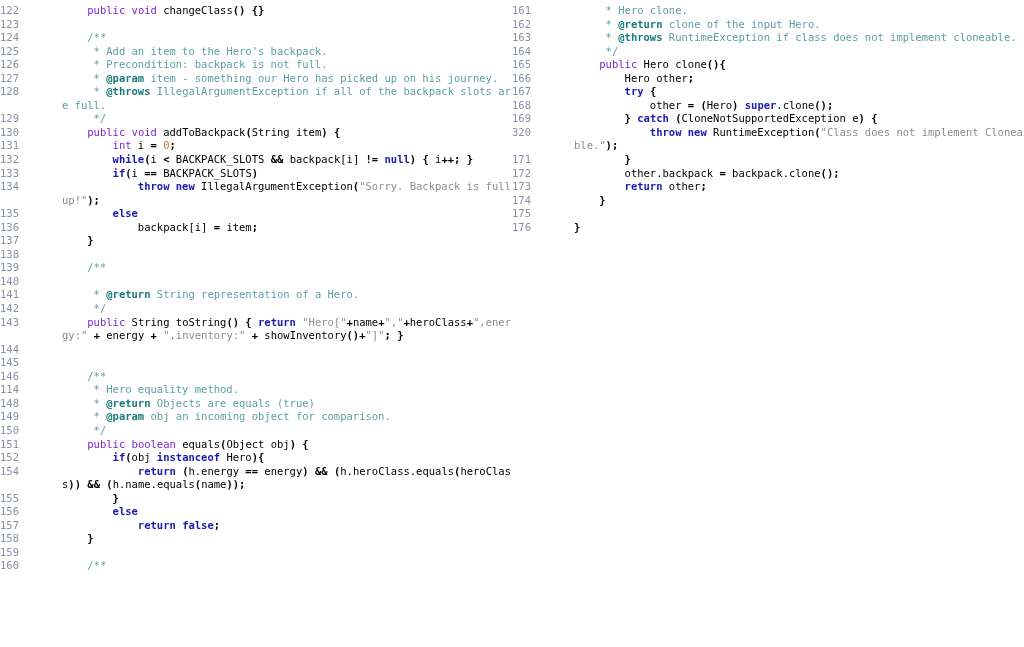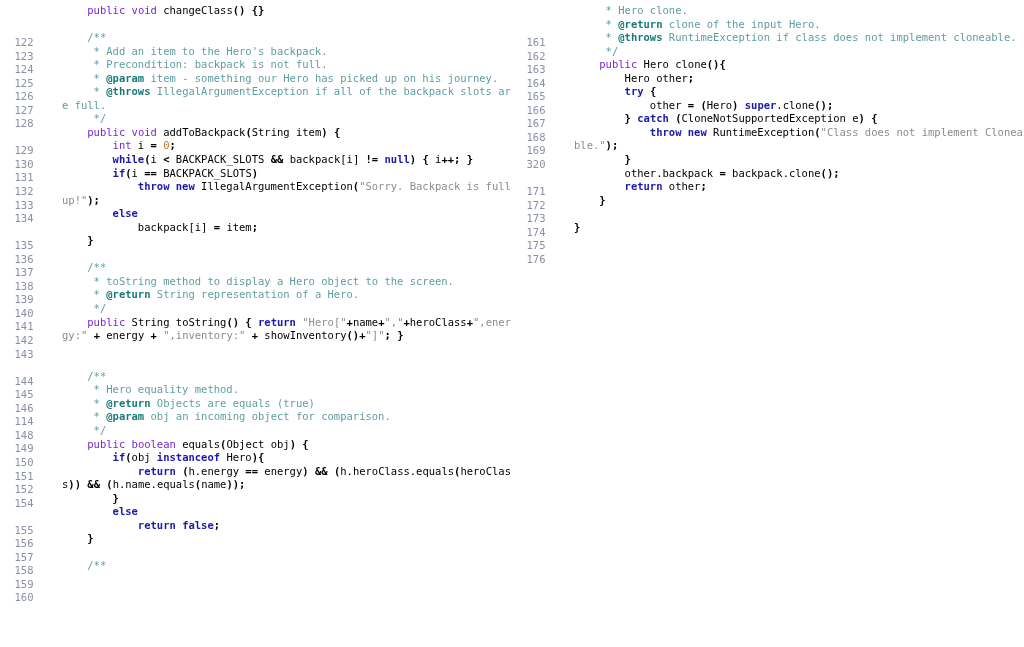--- a/index.html
+++ b/index.html
@@ -46,13 +46,12 @@
     left: 0;
     top: 0;
     width: 48px;
-    text-align: center;
+    text-align: left;
     color: #8a8fa8;
     font-size: 10.5px;
     letter-spacing: 0px;
     -webkit-user-select: none;
     user-select: none;
-    margin-top: 32px;
   }
 
   .code-text { color: #000000; }

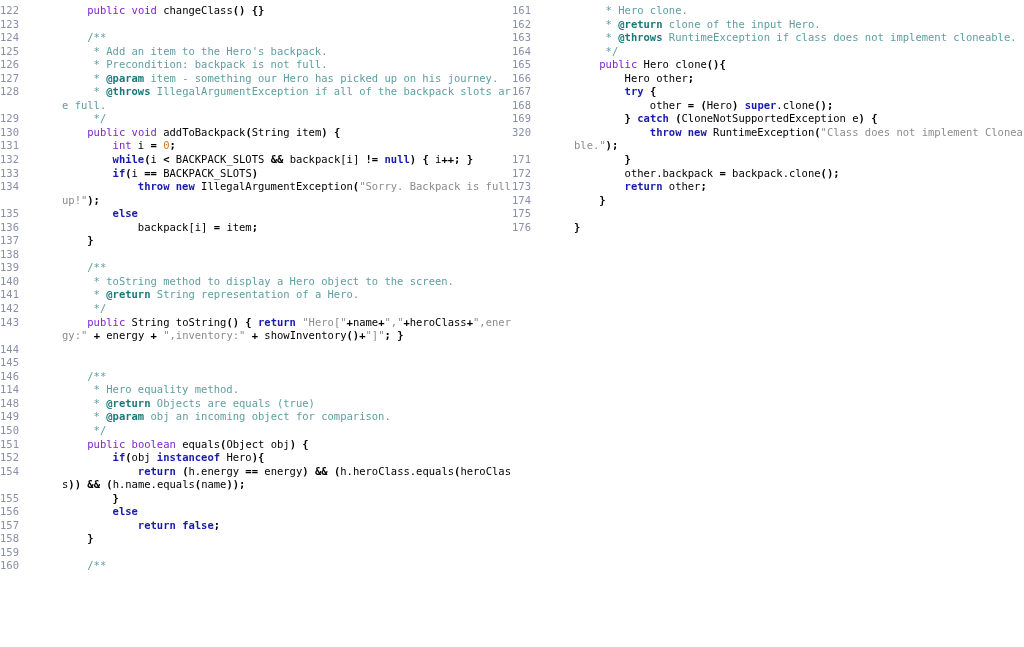--- a/index.html
+++ b/index.html
@@ -92,7 +92,7 @@
       <div class="code-line"><span class="lineno">137</span><span class="code-text"><span class="t-plain">    </span><span class="t-punct">}</span></span></div>
       <div class="code-line"><span class="lineno">138</span><span class="code-text"></span></div>
       <div class="code-line"><span class="lineno">139</span><span class="code-text"><span class="t-plain">    </span><span class="t-cmt-mark">/**</span></span></div>
-      <div class="code-line"><span class="lineno">140</span><span class="code-text"><span class="t-plain">     </span><span class="t-comment">* toString method to display a Hero object to the screen.</span></span></div>
+      <div class="code-line"><span class="lineno">140</span></div>
       <div class="code-line"><span class="lineno">141</span><span class="code-text"><span class="t-plain">     </span><span class="t-comment">* </span><span class="t-cmt-tag">@return</span><span class="t-comment"> String representation of a Hero.</span></span></div>
       <div class="code-line"><span class="lineno">142</span><span class="code-text"><span class="t-plain">     </span><span class="t-cmt-mark">*/</span></span></div>
       <div class="code-line"><span class="lineno">143</span><span class="code-text"><span class="t-plain">    </span><span class="t-mod">public</span><span class="t-plain"> String toString</span><span class="t-punct">() {</span><span class="t-plain"> </span><span class="t-kw">return</span><span class="t-plain"> </span><span class="t-str">"Hero["</span><span class="t-op">+</span><span class="t-plain">name</span><span class="t-op">+</span><span class="t-str">","</span><span class="t-op">+</span><span class="t-plain">heroClass</span><span class="t-op">+</span><span class="t-str">",energy:"</span><span class="t-plain"> </span><span class="t-op">+</span><span class="t-plain"> energy </span><span class="t-op">+</span><span class="t-plain"> </span><span class="t-str">",inventory:"</span><span class="t-plain"> </span><span class="t-op">+</span><span class="t-plain"> showInventory</span><span class="t-punct">()</span><span class="t-op">+</span><span class="t-str">"]"</span><span class="t-punct">; }</span></span></div>

